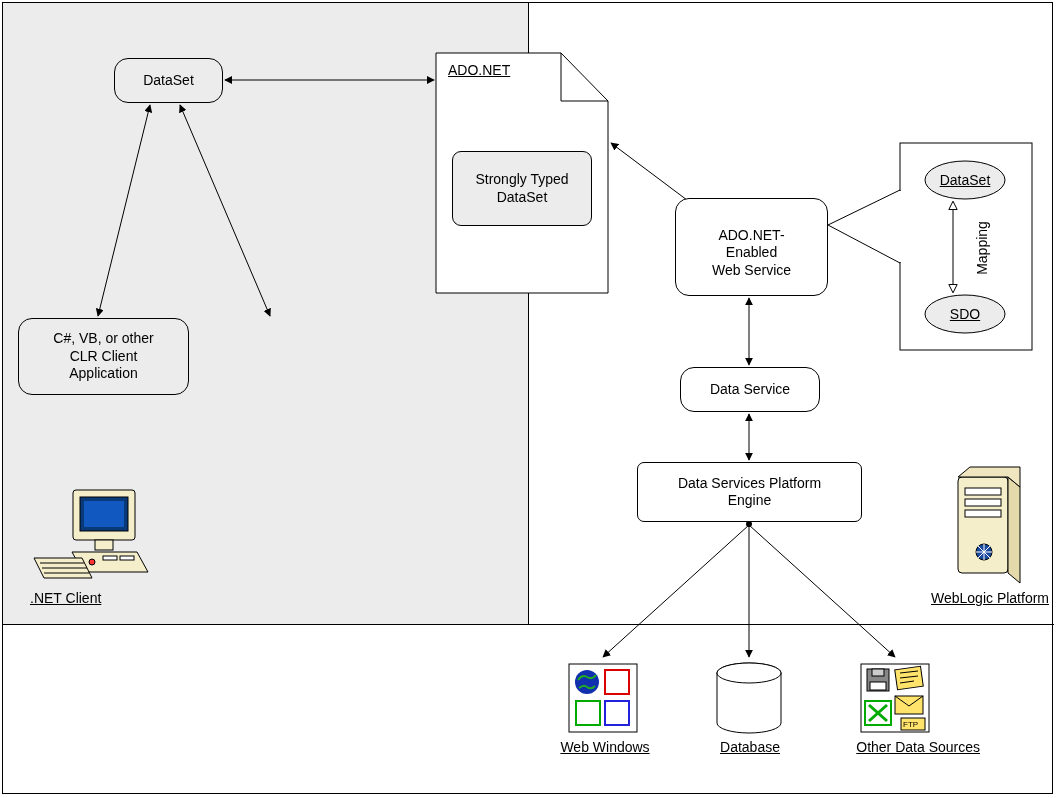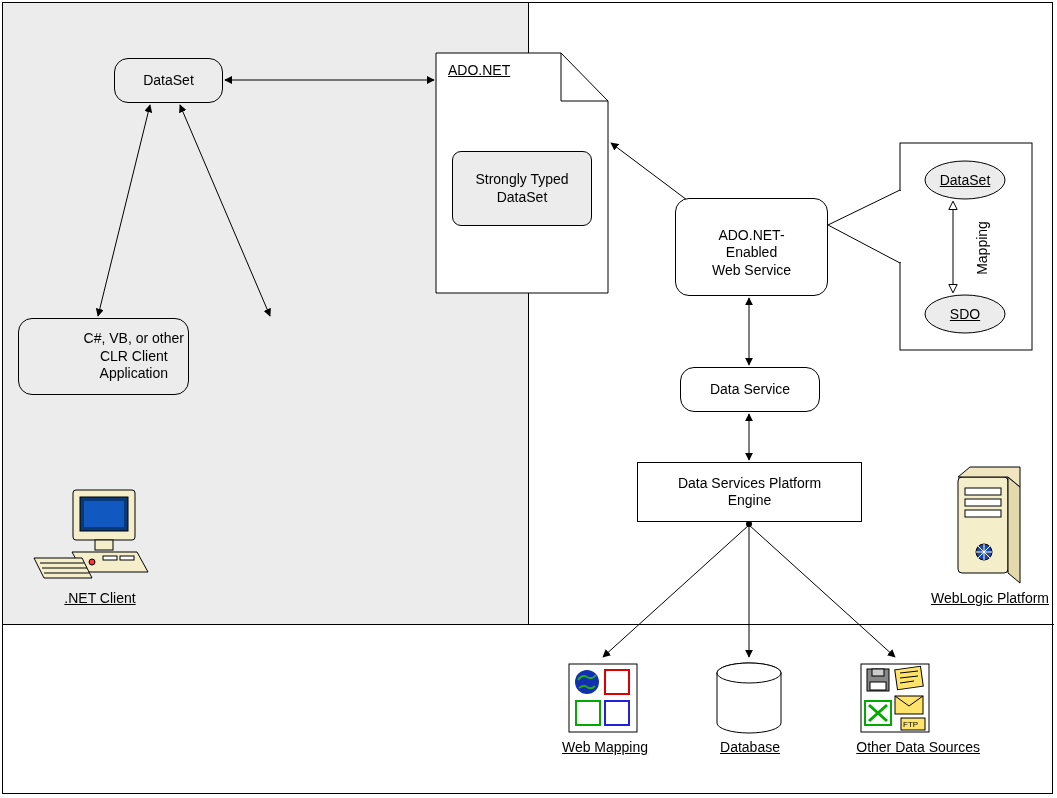--- a/index.html
+++ b/index.html
@@ -95,7 +95,7 @@
     <span>DataSet</span>
   </div>
 
-  <div class="box rounded shaded" style="left:18px;top:318px;width:171px;height:77px;justify-content:flex-end;">
+  <div class="box rounded shaded" style="left:18px;top:318px;width:171px;height:77px;">
     <span style="white-space:pre-line">C#, VB, or other
 CLR Client
 Application</span>

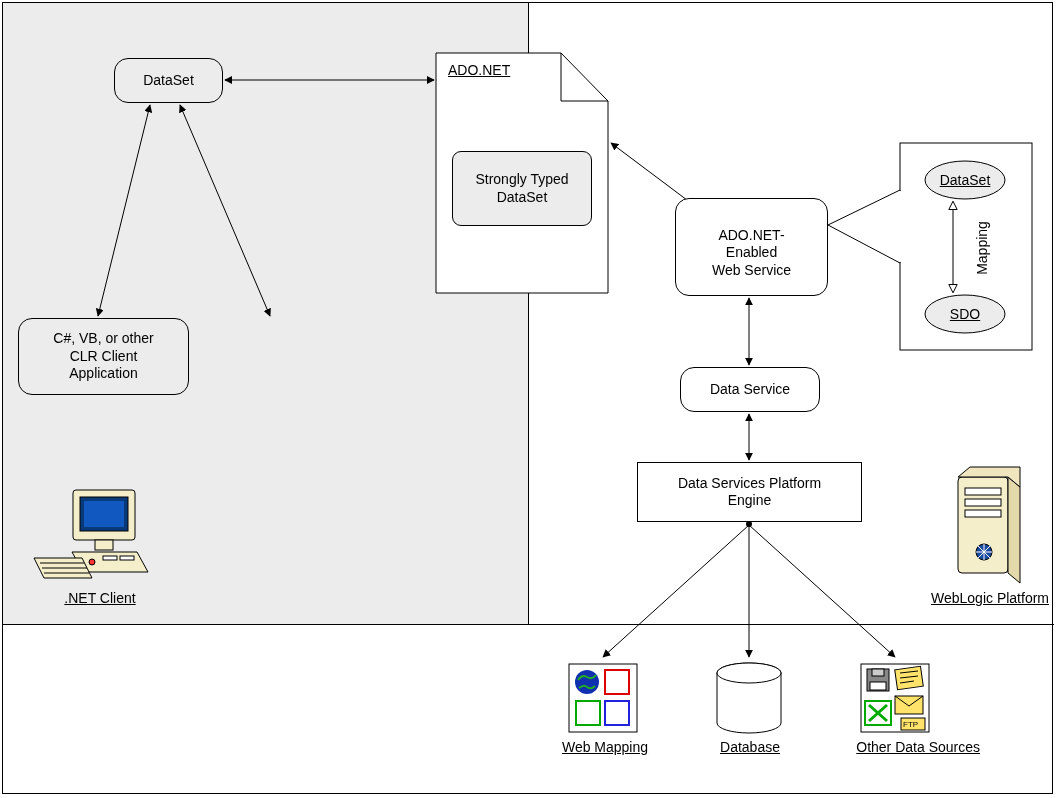--- a/index.html
+++ b/index.html
@@ -229,7 +229,7 @@
     <span>Data Service</span>
   </div>
 
-  <div class="box" style="left:637px;top:462px;width:225px;height:60px;border-radius:0;">
+  <div class="box" style="left:637px;top:462px;width:225px;height:60px;border-radius:7px;">
     <span style="white-space:pre-line">Data Services Platform
 Engine</span>
   </div>

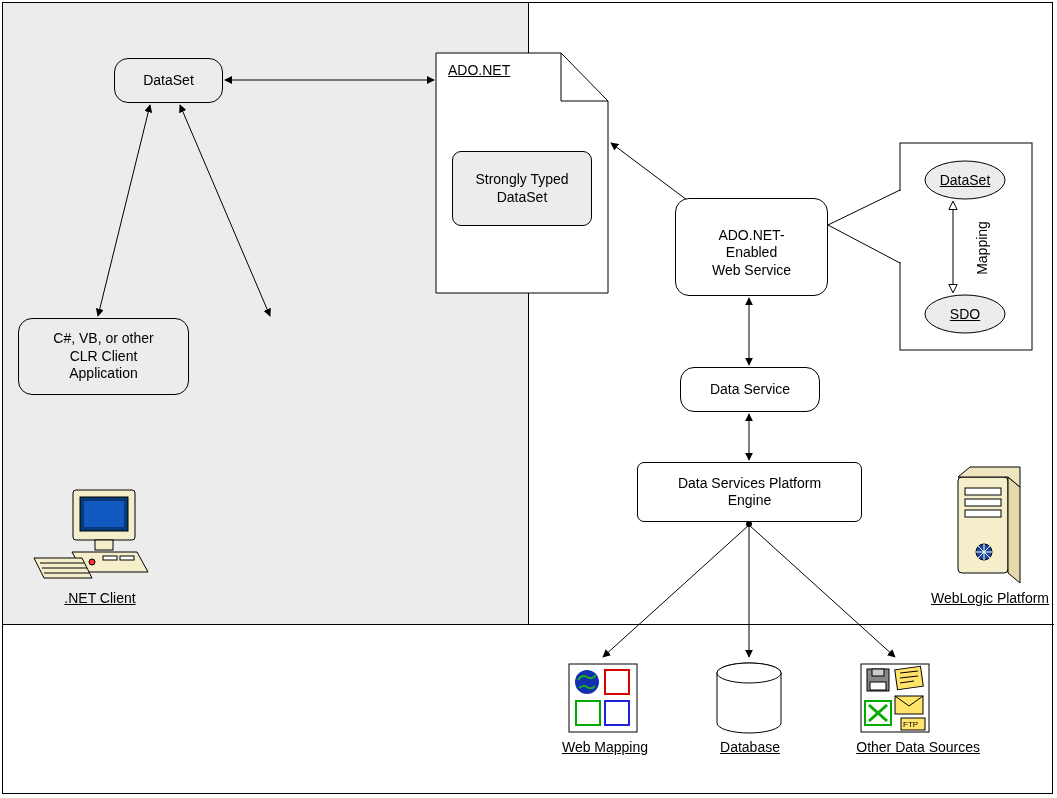--- a/index.html
+++ b/index.html
@@ -240,7 +240,7 @@
 
   <div class="mapping-text" style="left:955px;top:240px;">Mapping</div>
 
-  <div class="label" style="left:30px;top:590px;width:140px;text-align:center;">.NET Client</div>
+  <div class="label" style="left:30px;top:590px;width:140px;text-align:left;">.NET Client</div>
   <div class="label" style="left:920px;top:590px;width:140px;">WebLogic Platform</div>
 
   <div class="label" style="left:550px;top:739px;width:110px;">Web Mapping</div>

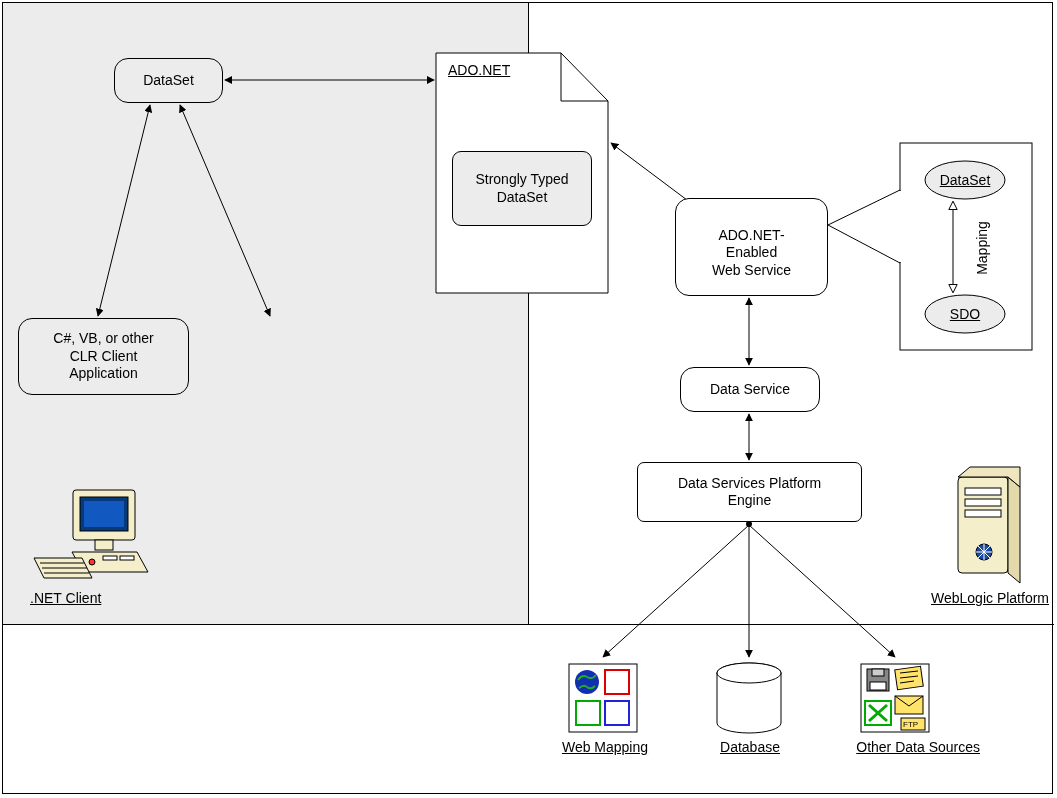--- a/index.html
+++ b/index.html
@@ -243,7 +243,7 @@
   <div class="label" style="left:30px;top:590px;width:140px;text-align:left;">.NET Client</div>
   <div class="label" style="left:920px;top:590px;width:140px;">WebLogic Platform</div>
 
-  <div class="label" style="left:550px;top:739px;width:110px;">Web Mapping</div>
+  <div class="label" style="left:550px;top:739px;width:110px;">Web Windows</div>
   <div class="label" style="left:700px;top:739px;width:100px;">Database</div>
   <div class="label" style="left:820px;top:739px;width:160px;text-align:right;">Other Data Sources</div>
 </div>

